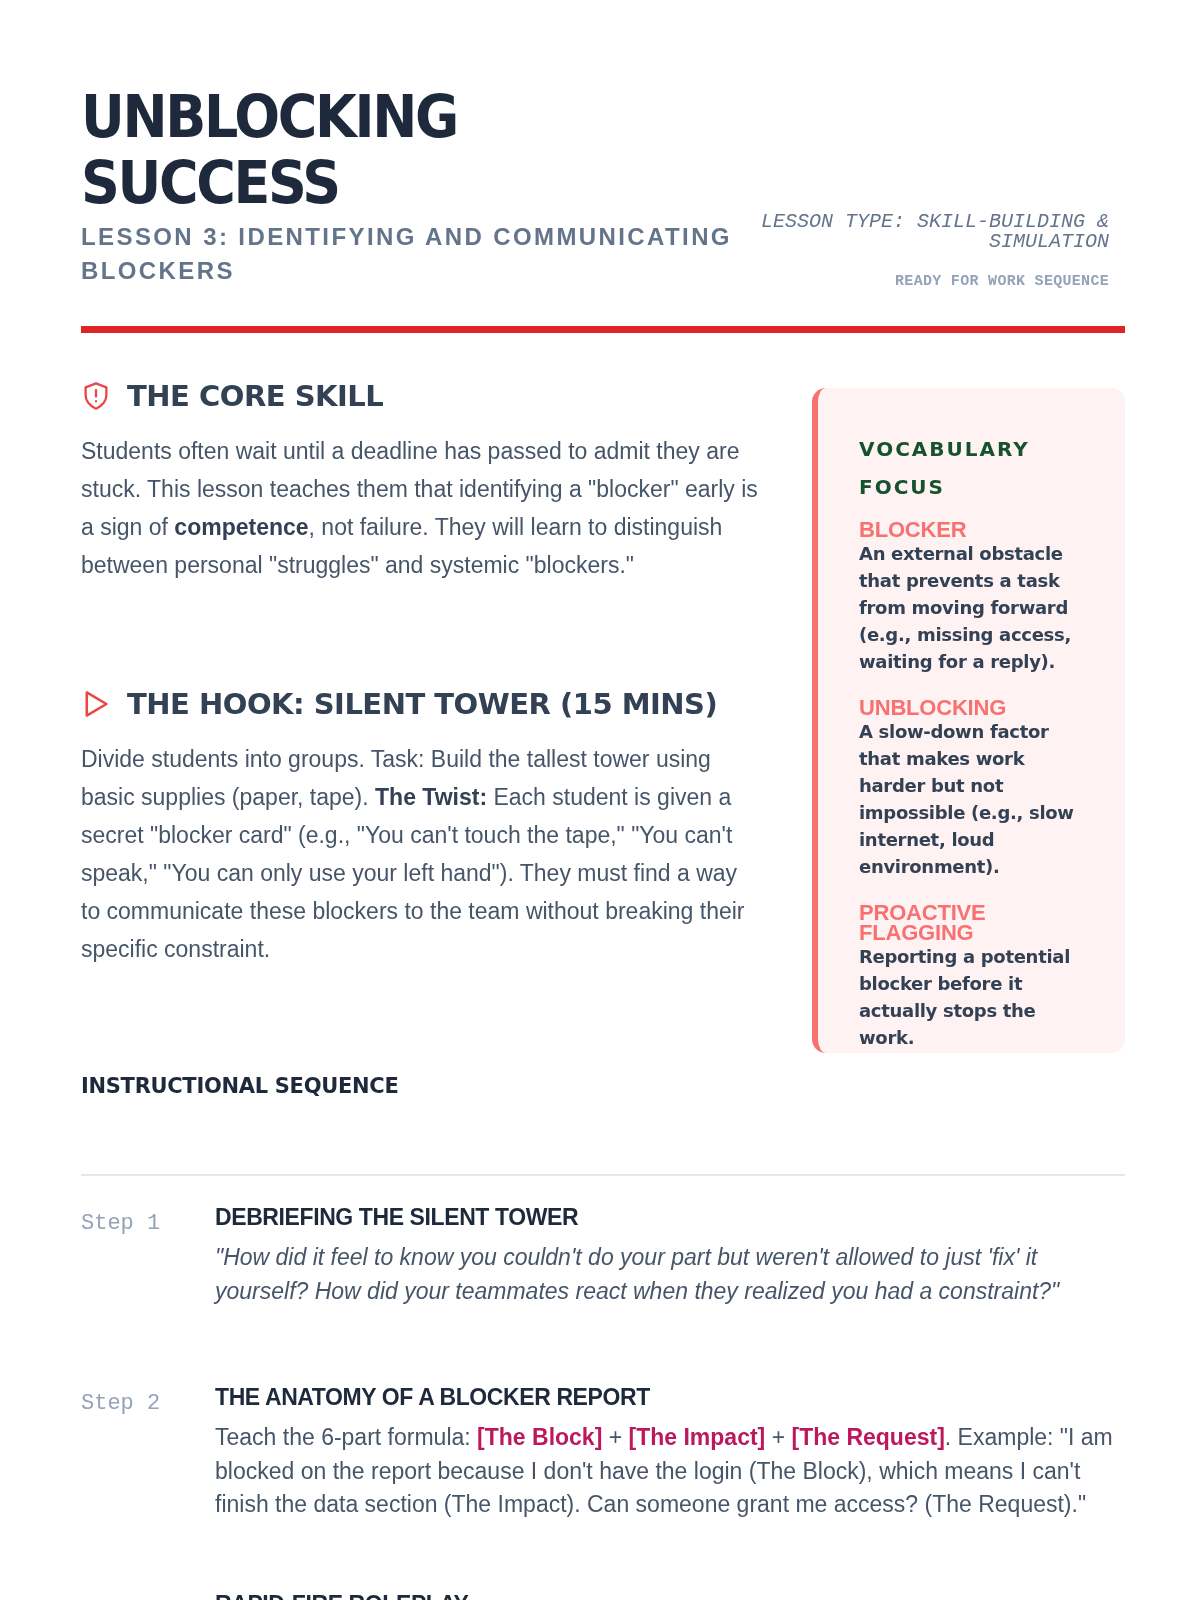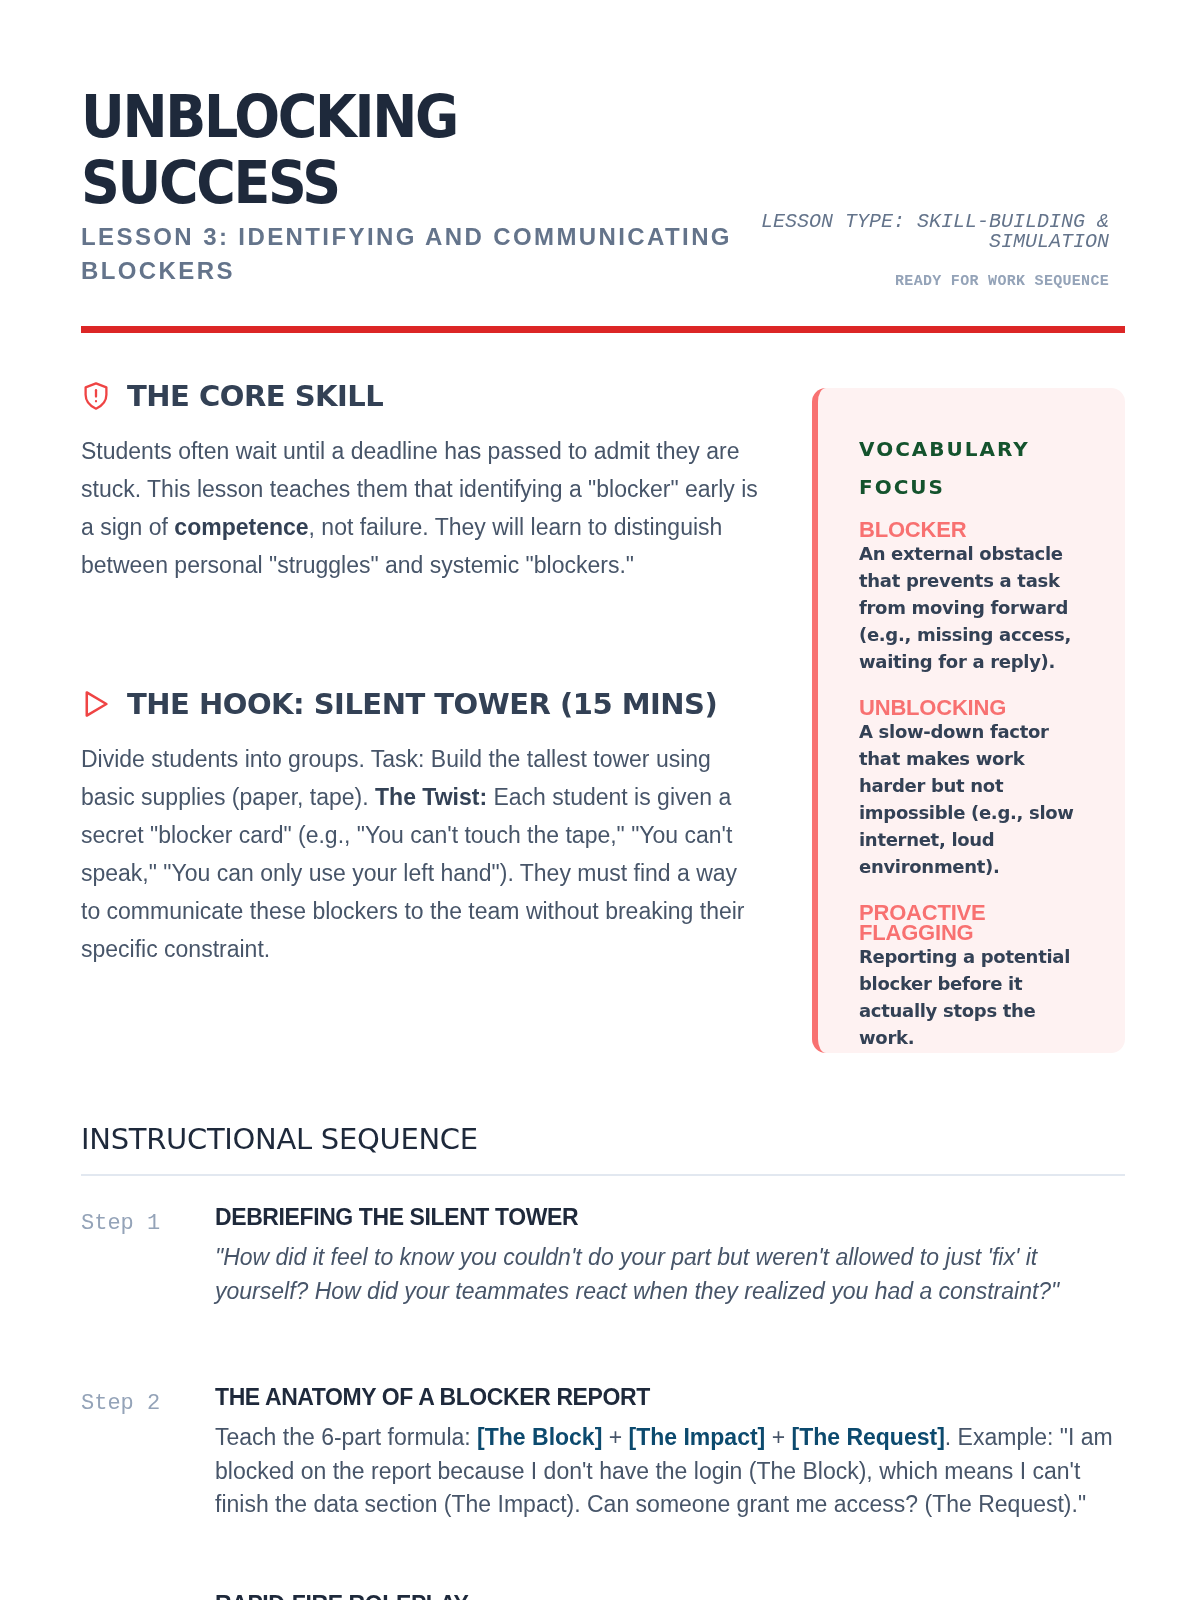--- a/index.html
+++ b/index.html
@@ -33,7 +33,7 @@
   .vocab-item:first-of-type .vocab-term { margin-top: 14px; }
 
   
-  .seq-title { position: absolute; left: 0; top: 1122px; font-family: "DejaVu Sans", sans-serif; font-weight: 400; font-size: 29px; color: #1e293b; letter-spacing: -0.3px; }
+  .seq-title { position: absolute; left: 0; top: 1074px; font-family: "DejaVu Sans", sans-serif; font-weight: 700; font-size: 21px; color: #1e293b; letter-spacing: -0.3px; }
   .seq-rule { position: absolute; left: 0; top: 1174px; width: 1044px; height: 2px; background: #e2e8f0; }
   .step { position: absolute; left: 0; width: 1044px; }
   .step-num { position: absolute; left: 0; top: 8px; font-family: "Liberation Mono", monospace; font-size: 22px; color: #94a3b8; }

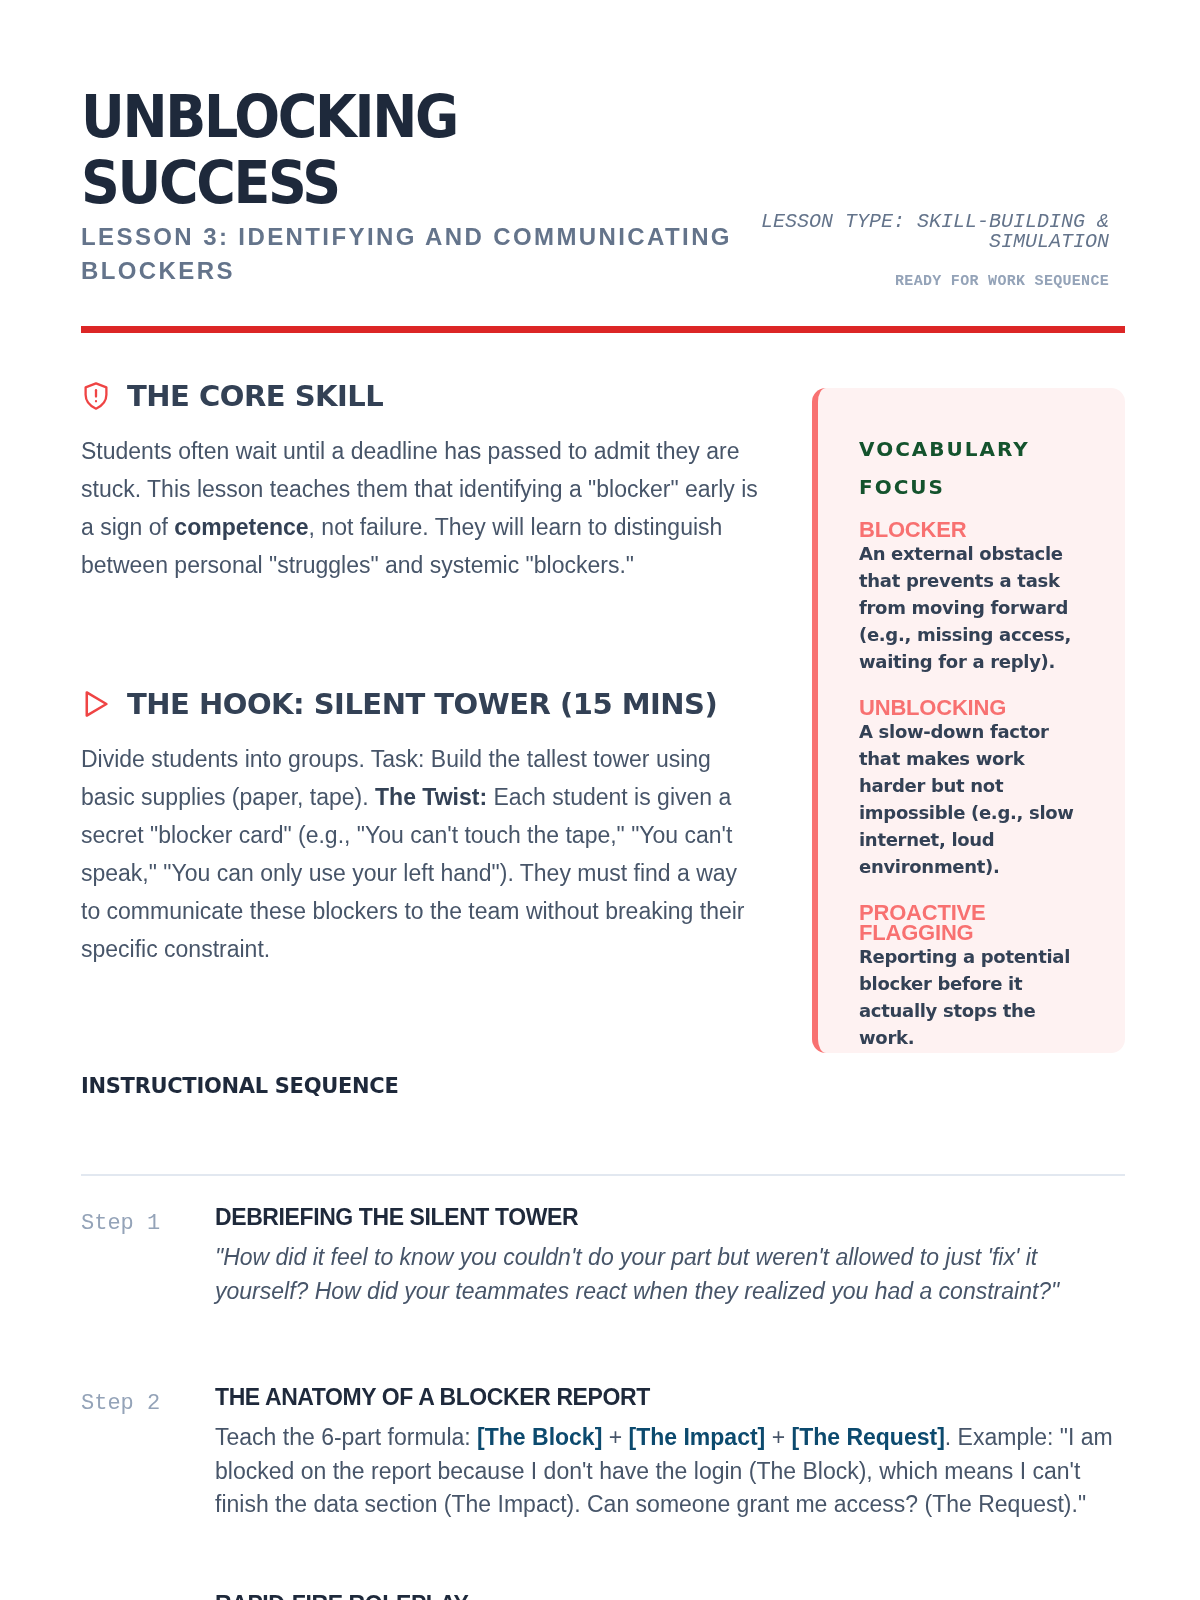--- a/index.html
+++ b/index.html
@@ -41,7 +41,7 @@
   .step-title { font-family: "Liberation Sans", sans-serif; font-weight: 700; font-size: 23px; line-height: 28px; color: #1e293b; letter-spacing: -0.4px; }
   .step-body { margin-top: 10px; font-size: 23px; line-height: 33.5px; color: #475569; }
   .step-body.italic { font-style: italic; }
-  .step-body b { color: #0c4a6e; text-align: right; }
+  .step-body b { color: #be185d; text-align: right; }
 </style>
 </head>
 <body>

